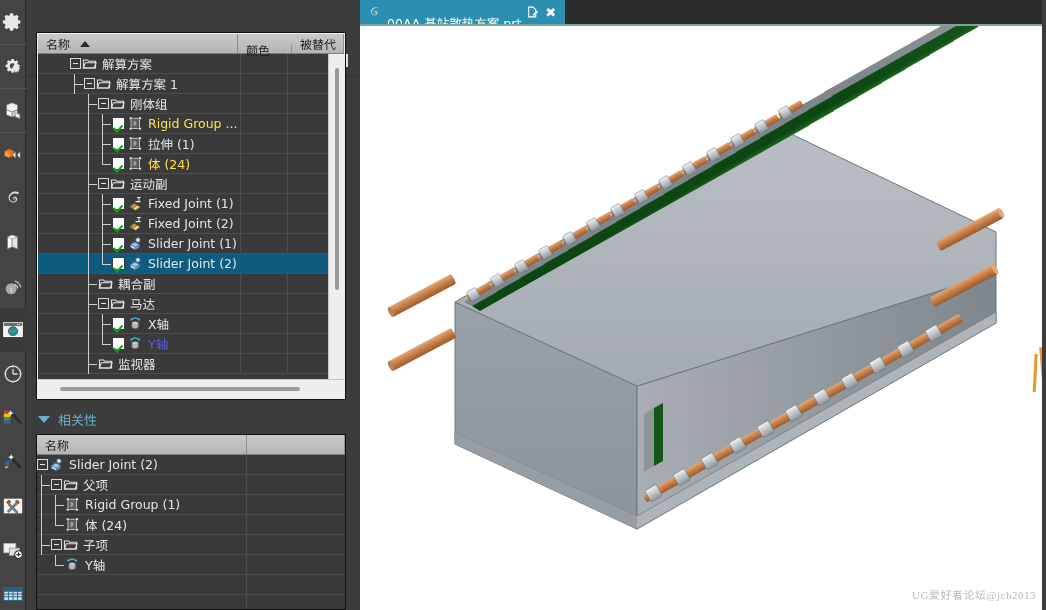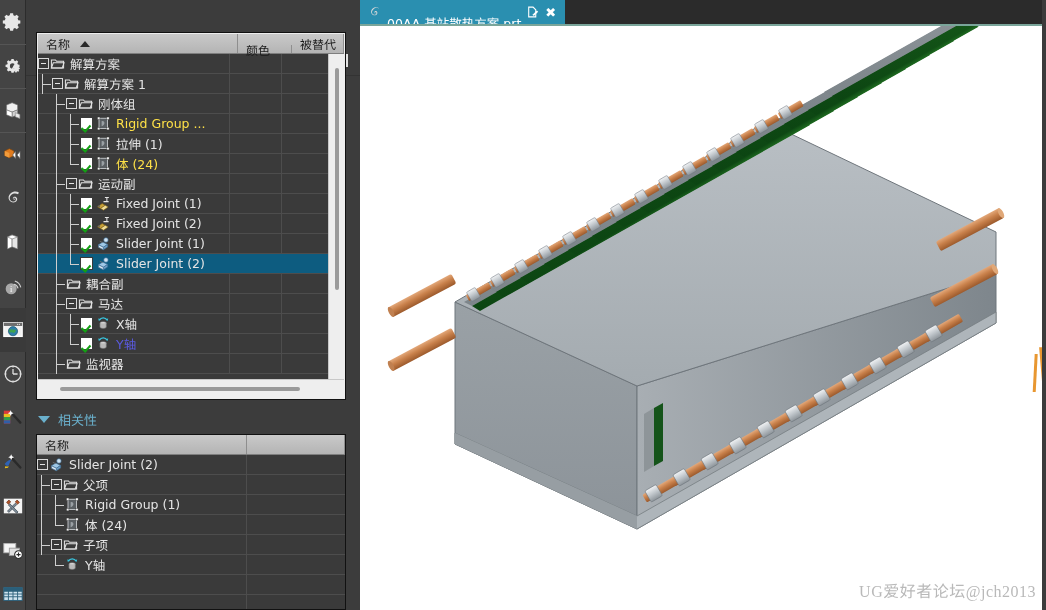--- a/index.html
+++ b/index.html
@@ -116,7 +116,7 @@
     font-size: 12.5px;
     white-space: nowrap;
   }
-  .trow .cellname { position:relative; width: 200px; height:100%; display:flex; align-items:center; border-right:1px solid #4d4d4d;}
+  .trow .cellname { position:relative; width: 200px; height:100%; display:flex; align-items:center; border-right:1px solid #4d4d4d;margin-left:32px;}
   .trow .cellcolor { width: 54px; height:100%; border-right:1px solid #4d4d4d;}
   .trow .cellover { width: 52px; height:100%; }
   .trow.sel { background: #0d5c80; }

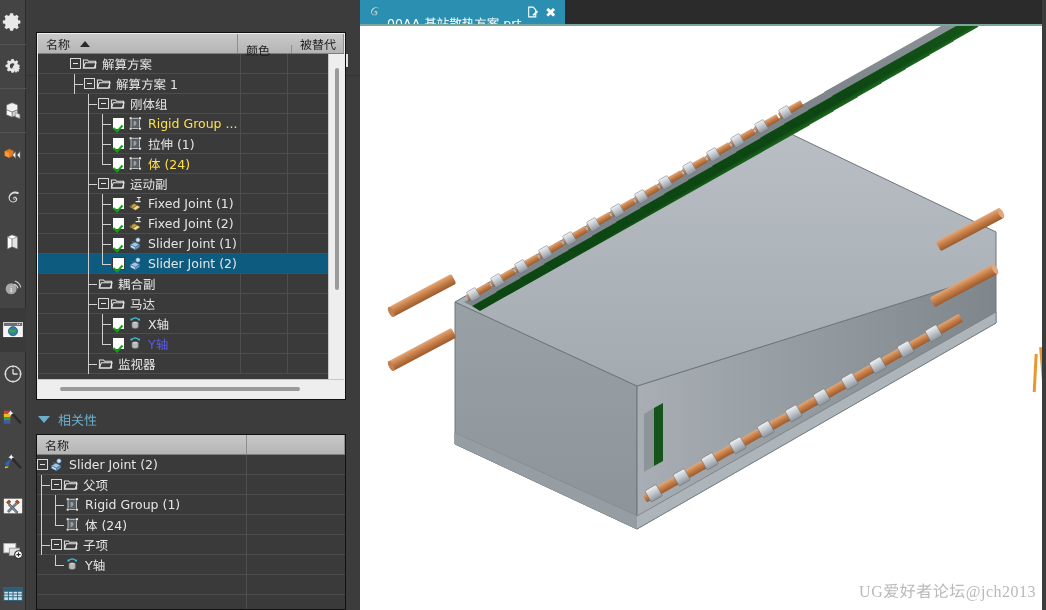--- a/index.html
+++ b/index.html
@@ -279,7 +279,7 @@
   }
   #watermark {
     position:absolute; right:10px; bottom:8px;
-    color:#b9b9b9; font-size:16px;
+    color:#b9b9b9; font-size:11px;
     font-family:"Liberation Serif", serif;
     letter-spacing: 0.5px;
     pointer-events:none;

